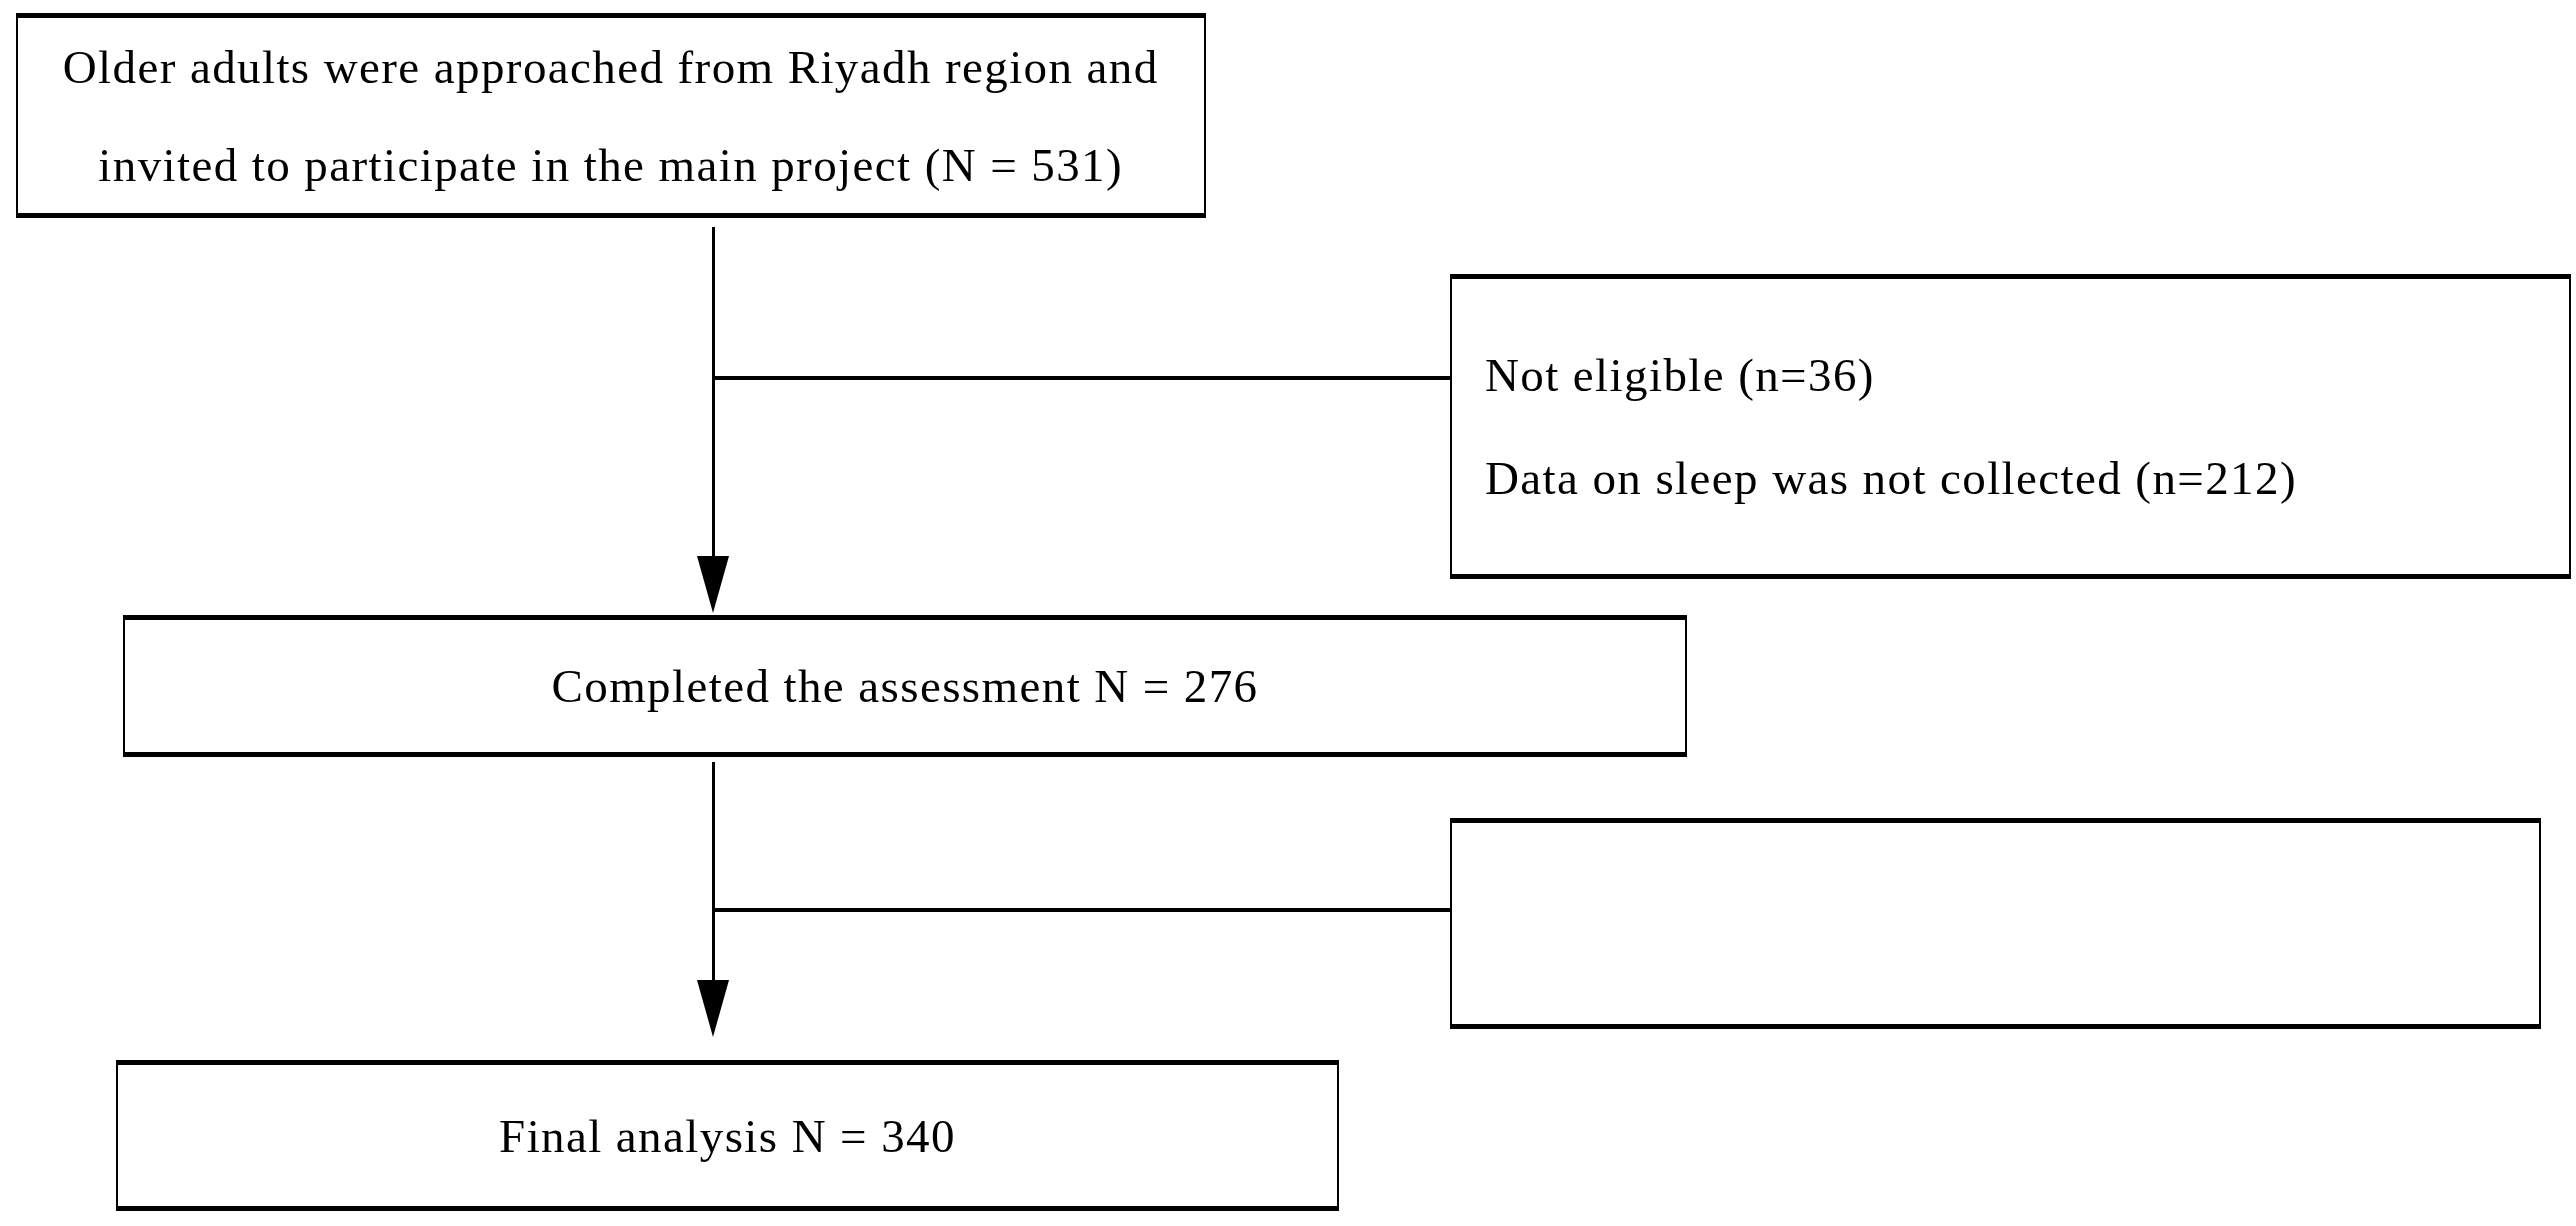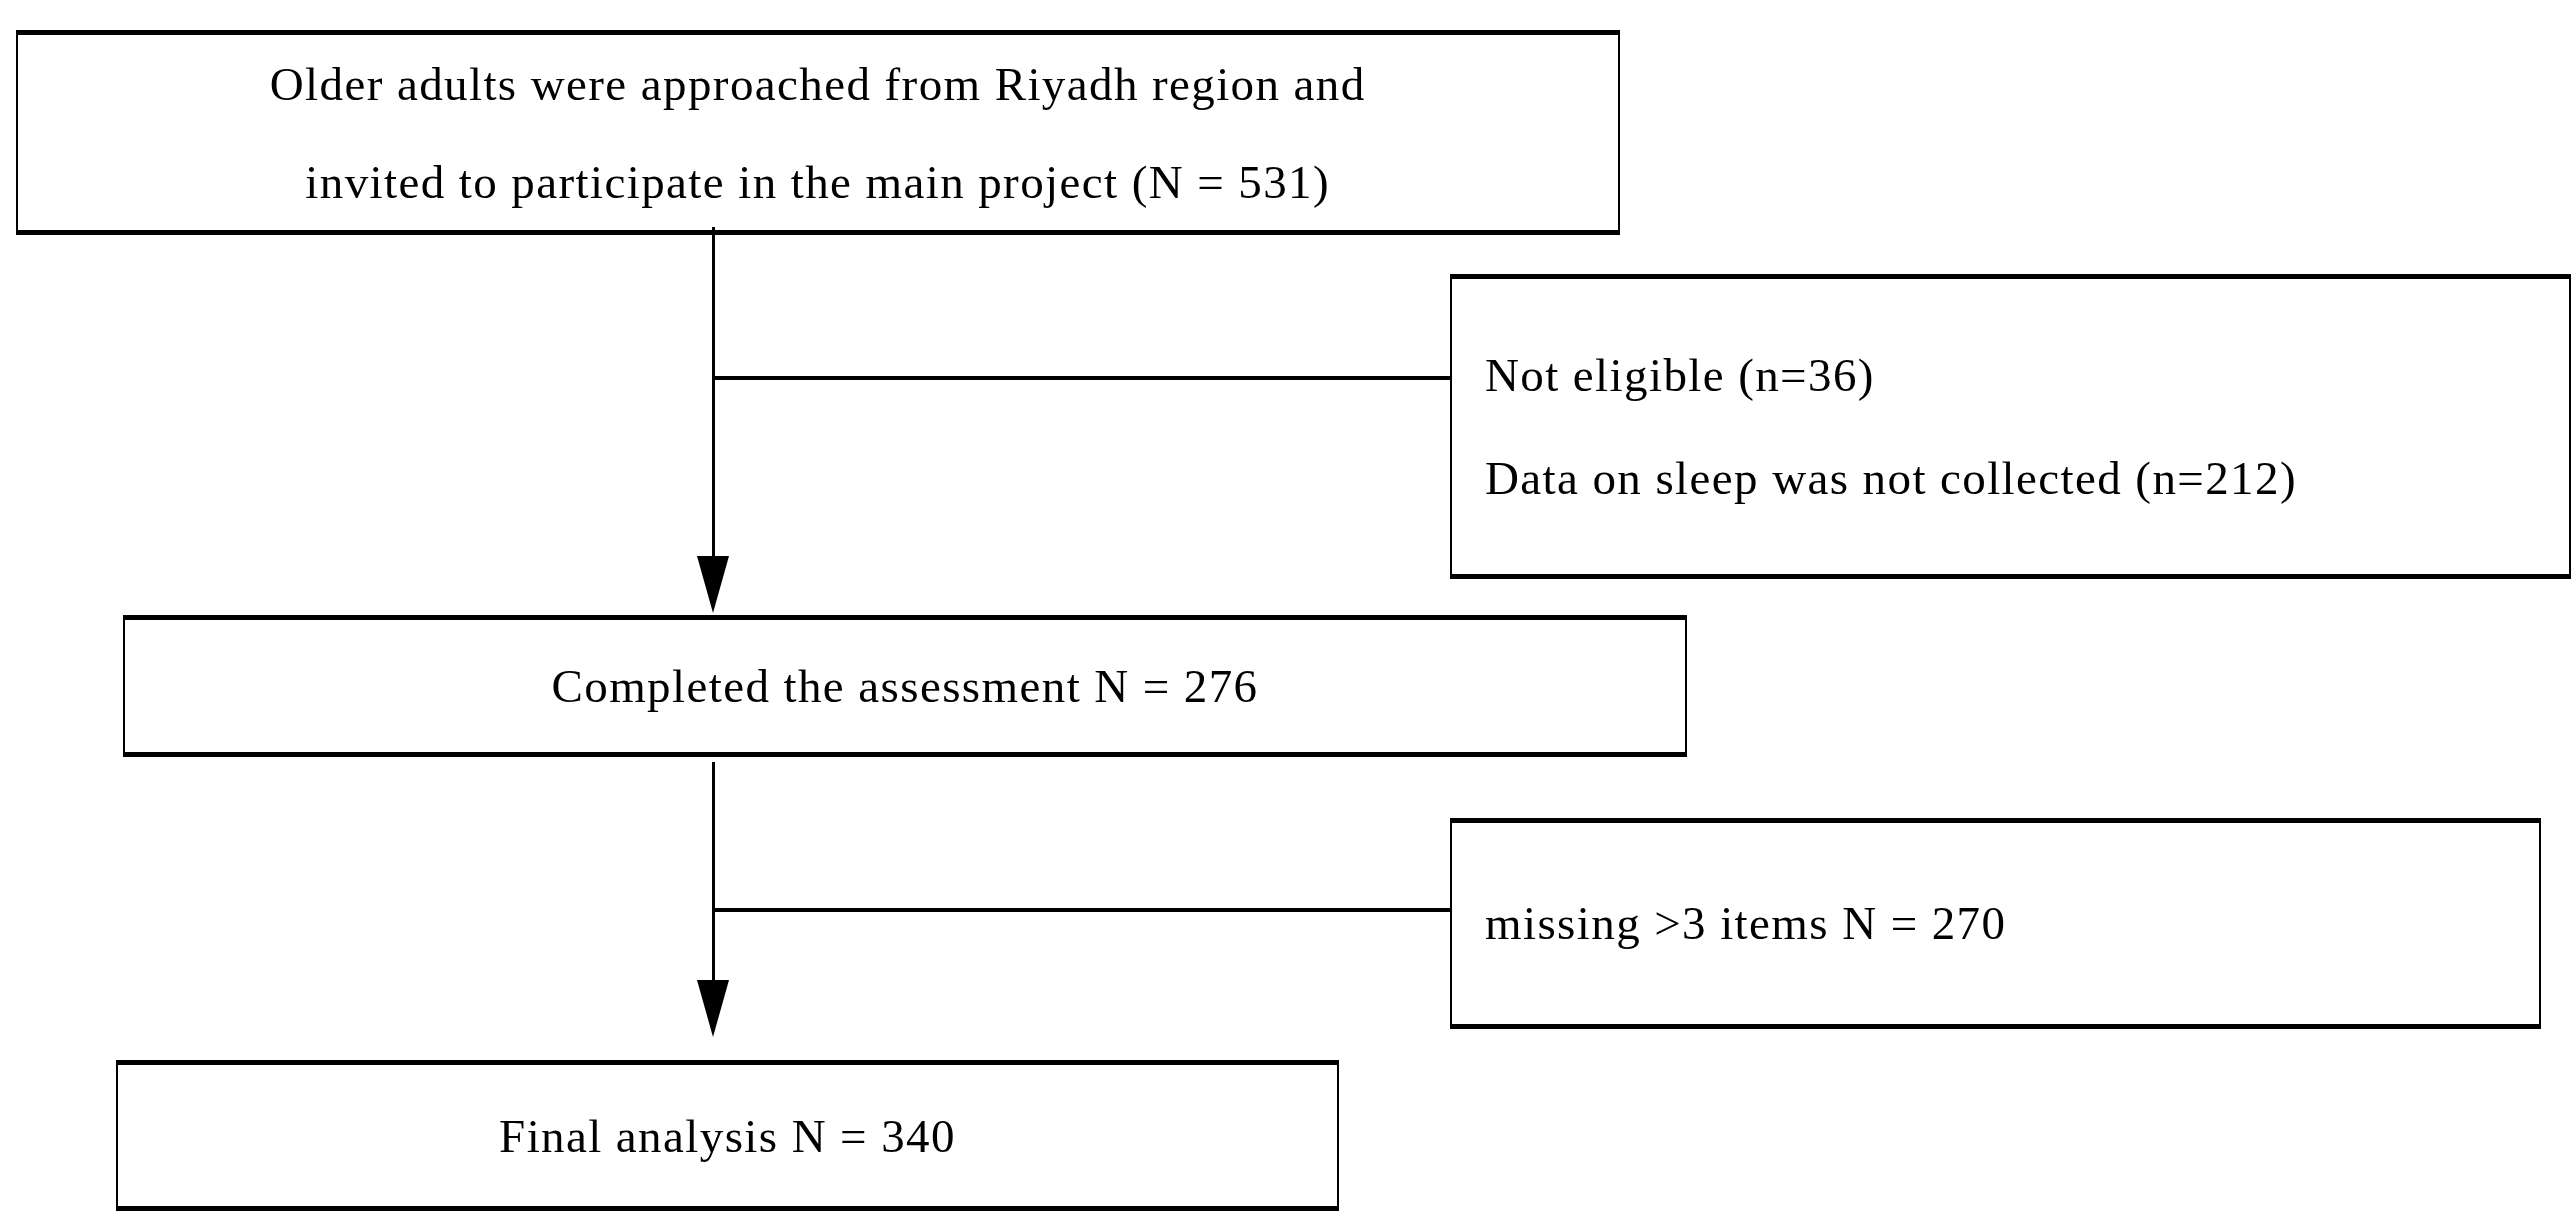--- a/index.html
+++ b/index.html
@@ -32,7 +32,7 @@
   .box.center { text-align: center; }
   .box.left   { text-align: left; padding-left: 33px; padding-right: 21px; }
   .box .ln { display: block; white-space: nowrap; }
-  #box-approached   { left: 15.7px;   top: 30px;   width: 1604px; height: 205px; line-height: 98px; }
+  #box-approached   { left: 15.7px;   top: 13px;   width: 1190px; height: 205px; line-height: 98px; }
   #box-not-eligible { left: 1450px; top: 274px;  width: 1121px; height: 305px; line-height: 103px; }
   #box-completed    { left: 123px;  top: 615px;  width: 1564px; height: 142px; }
   #box-excluded     { left: 1450px; top: 818px; width: 1091px; height: 211px; line-height: 105px; }

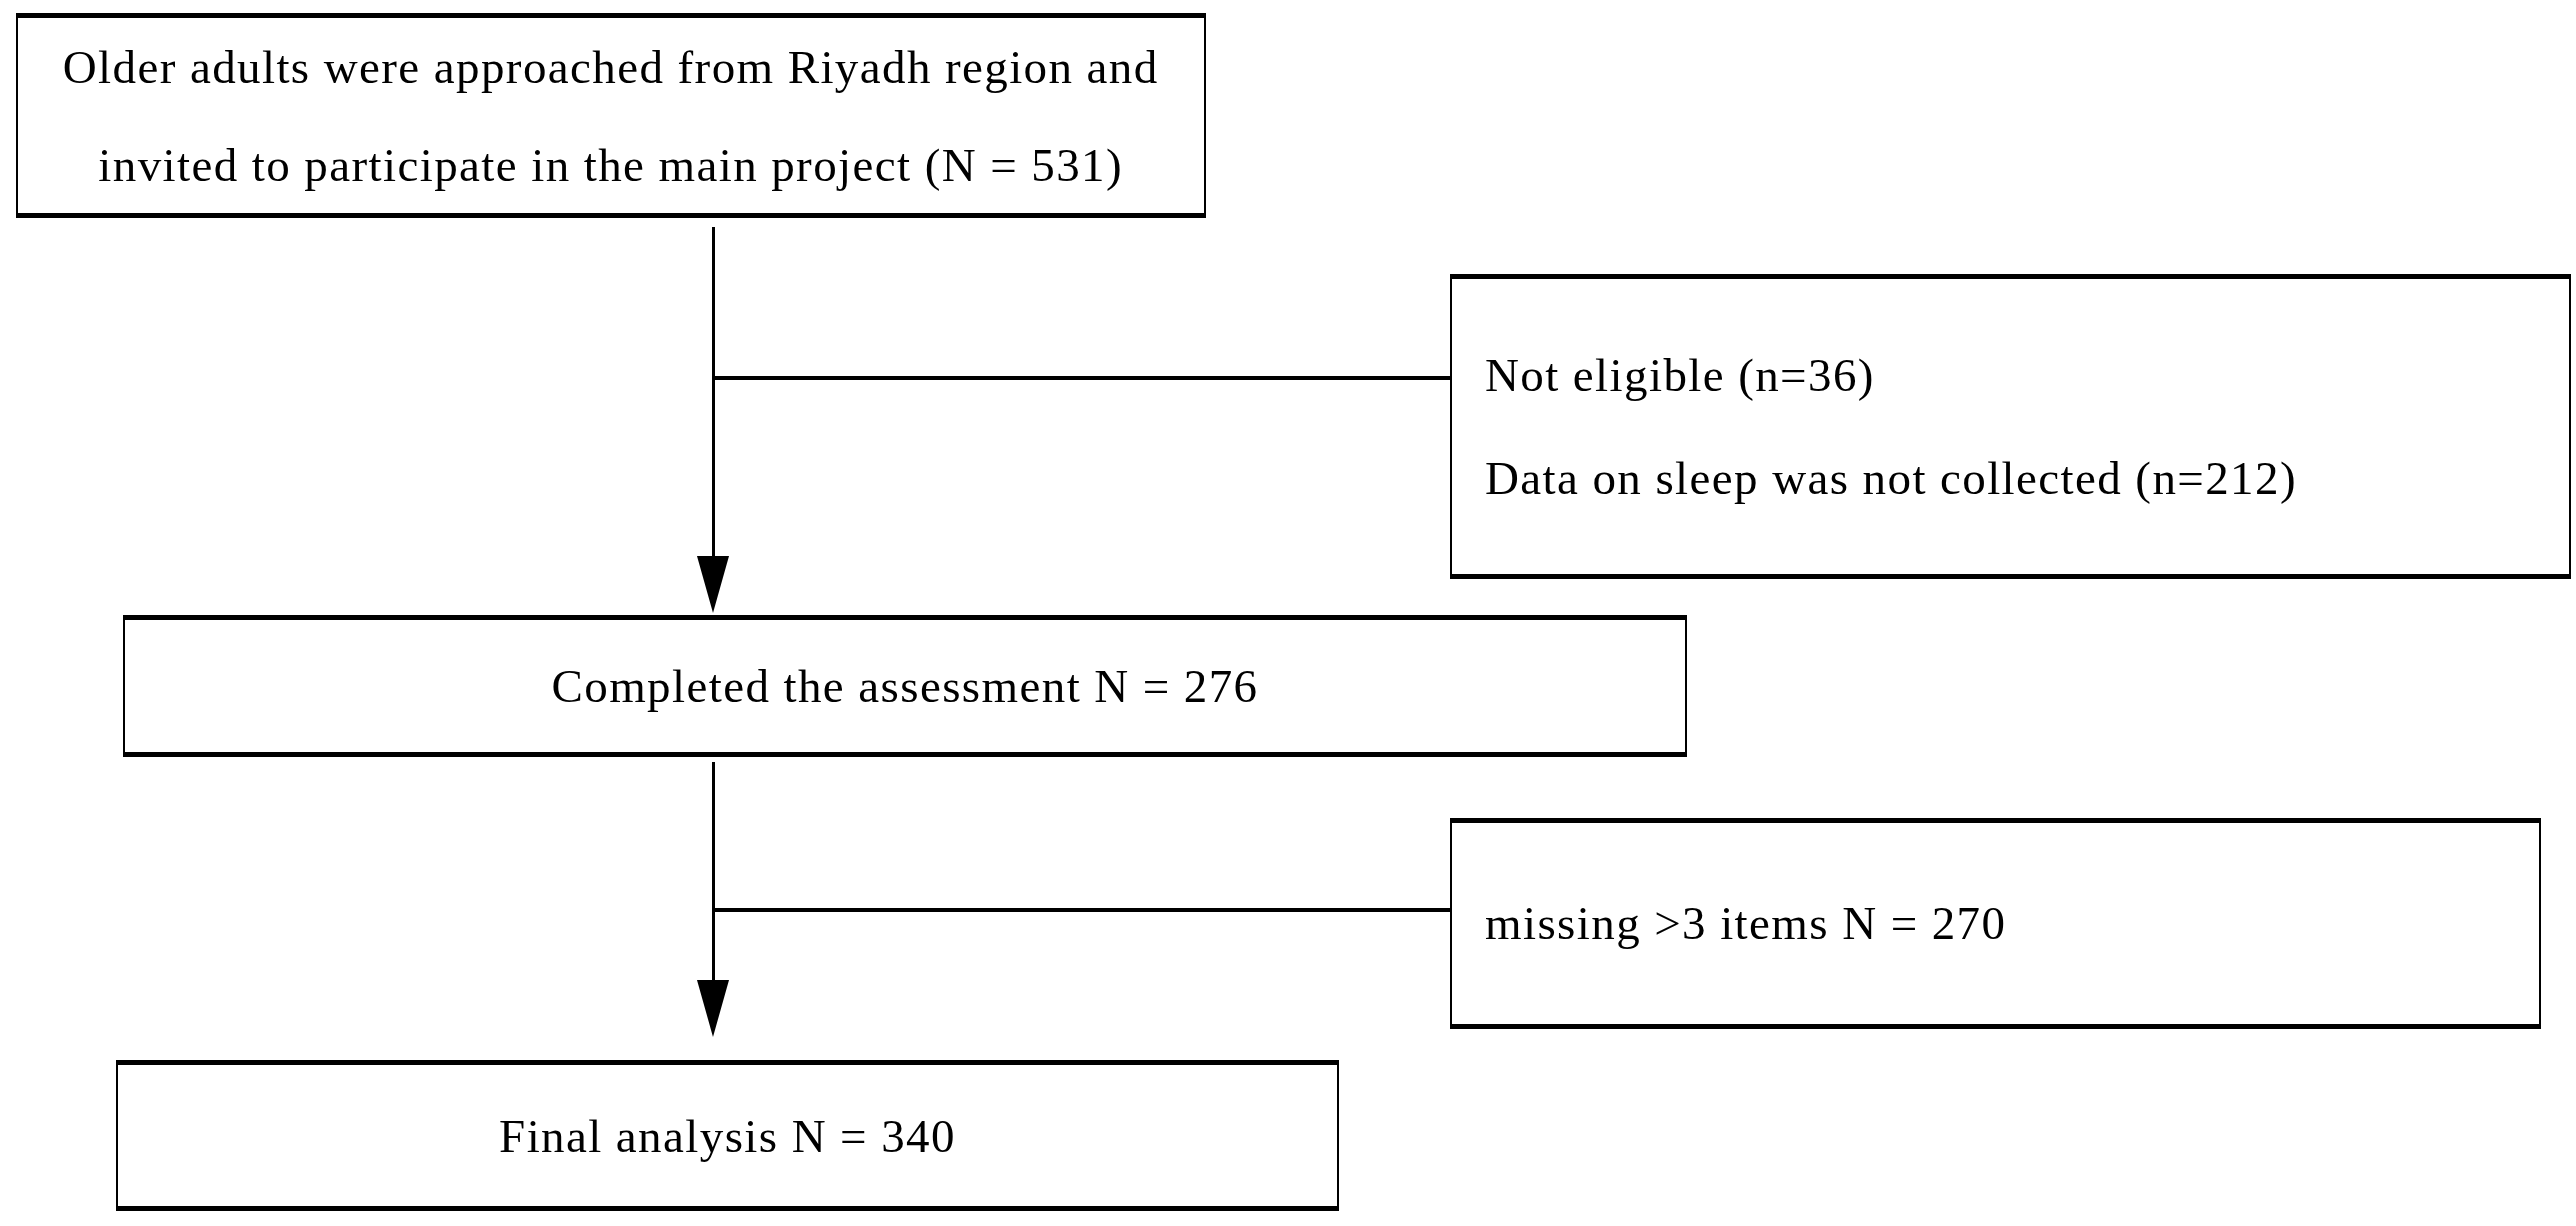--- a/index.html
+++ b/index.html
@@ -86,7 +86,6 @@
   <div class="hline" id="hline-2"></div>
 
   <div class="box left" id="box-excluded">
-    <span class="ln">missing &gt;3 items N = 270</span>
   </div>
 
   <div class="box center" id="box-final">

